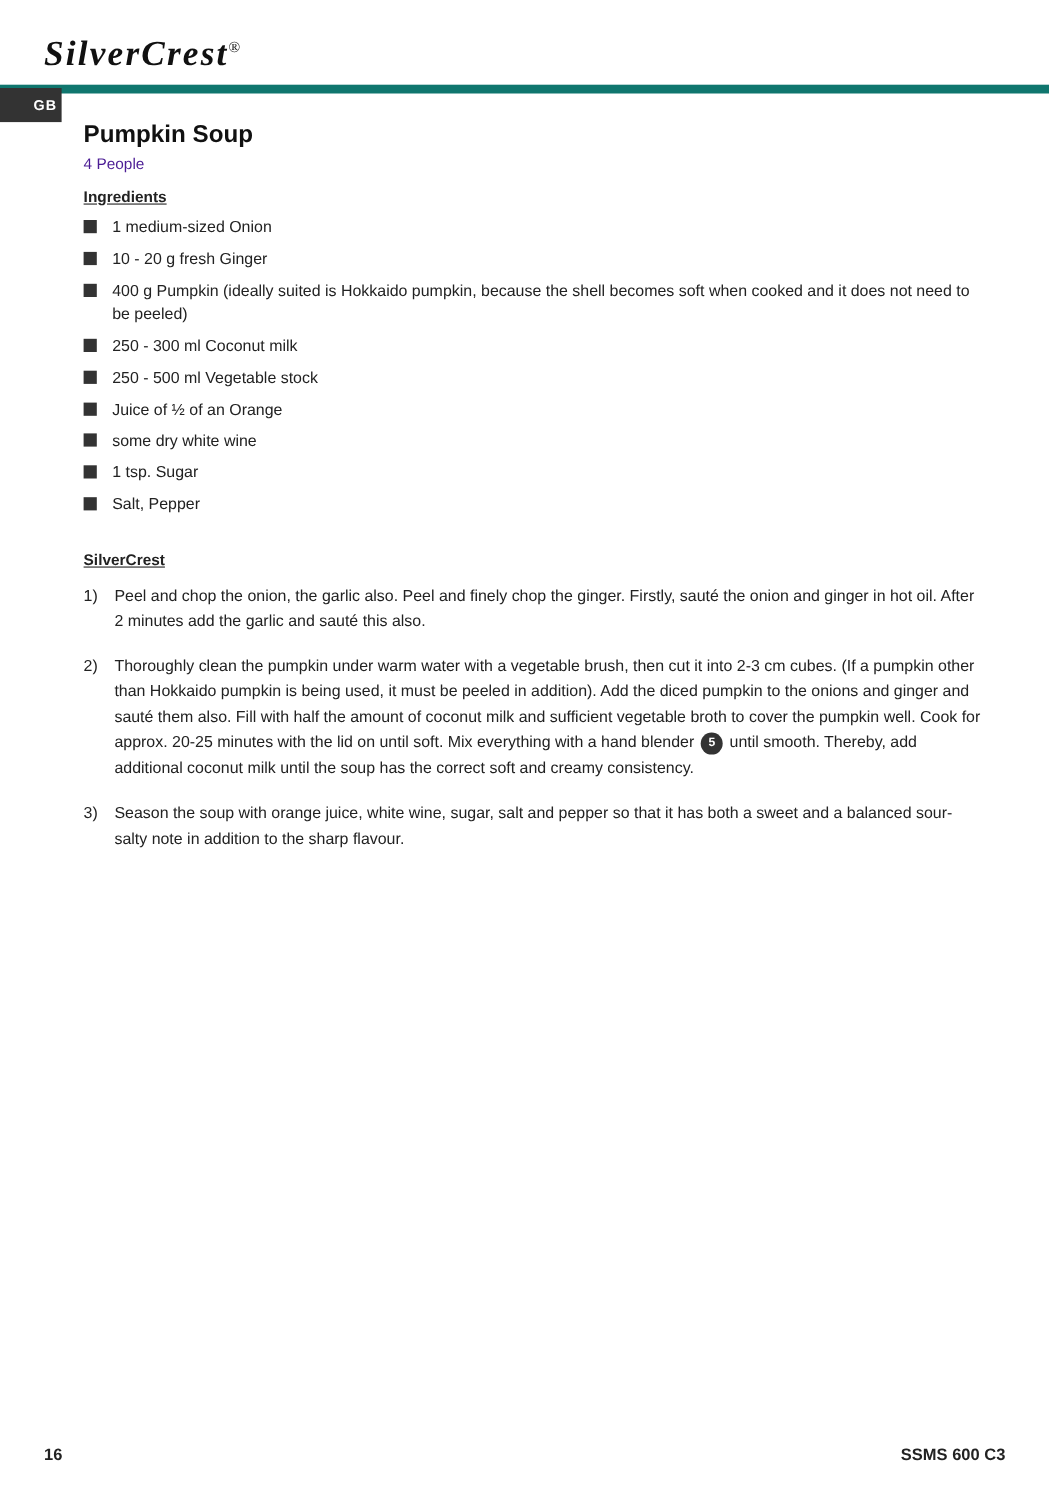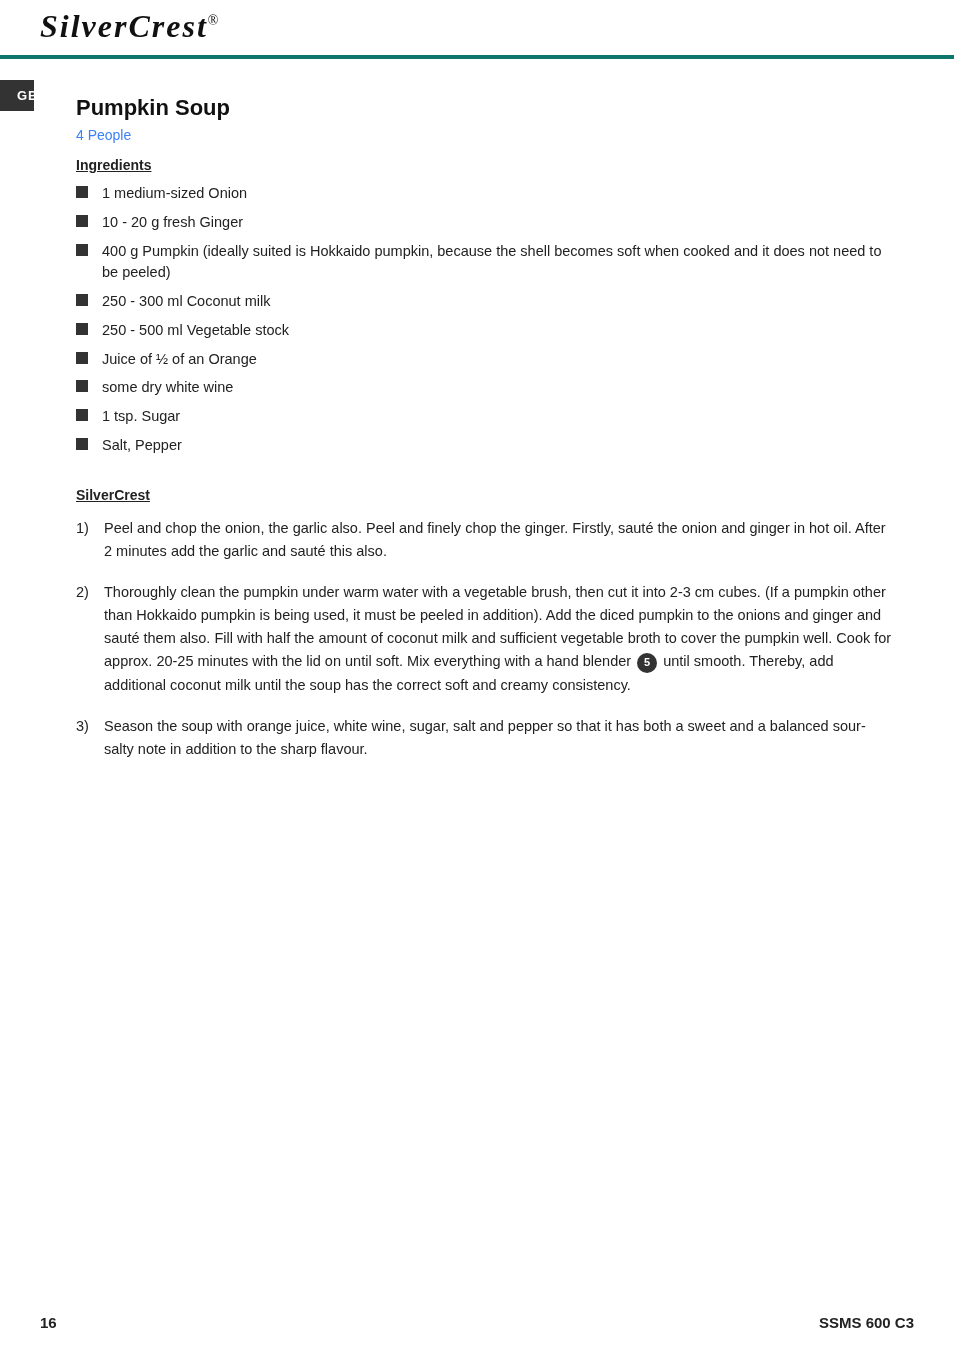--- a/index.html
+++ b/index.html
@@ -16,9 +16,9 @@
 
     
     .header {
-      padding: 8px 40px 10px 40px;
-      border-bottom: 4px solid #0f766e;
-      margin-bottom: 12px;
+      padding: 30px 40px 10px 40px;
+      border-bottom: 8px solid #0f766e;
+      margin-bottom: 0;
     }
 
     .brand-name {

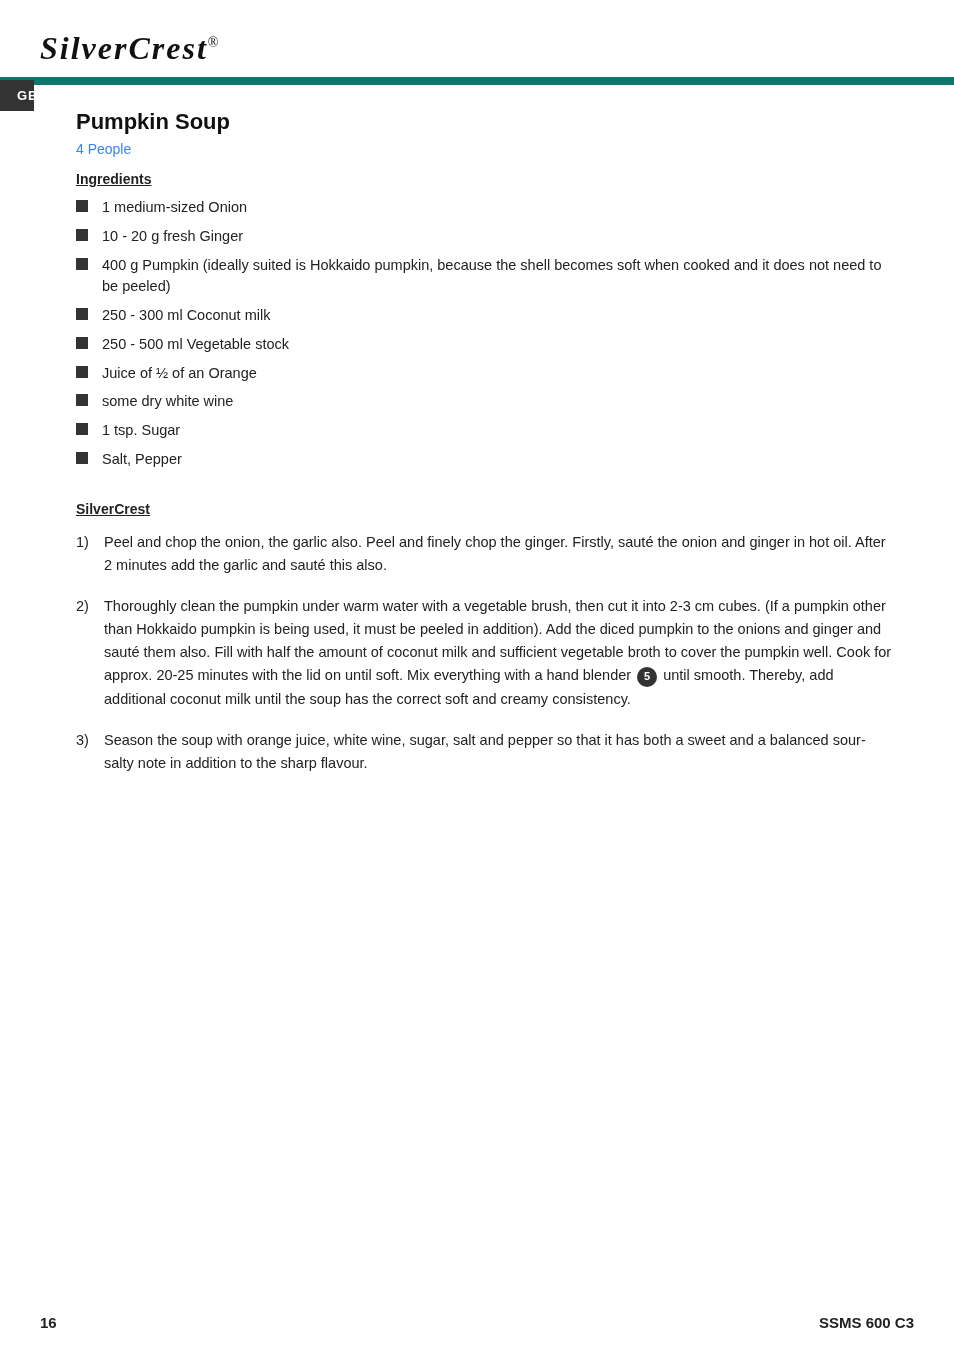--- a/index.html
+++ b/index.html
@@ -44,8 +44,8 @@
       top: 80px;
       background: #333;
       color: #fff;
-      width: 16px;
-      padding: 8px 17px;
+      width: 56px;
+      padding: 8px 4px;
       font-size: 13px;
       font-weight: bold;
       text-align: right;

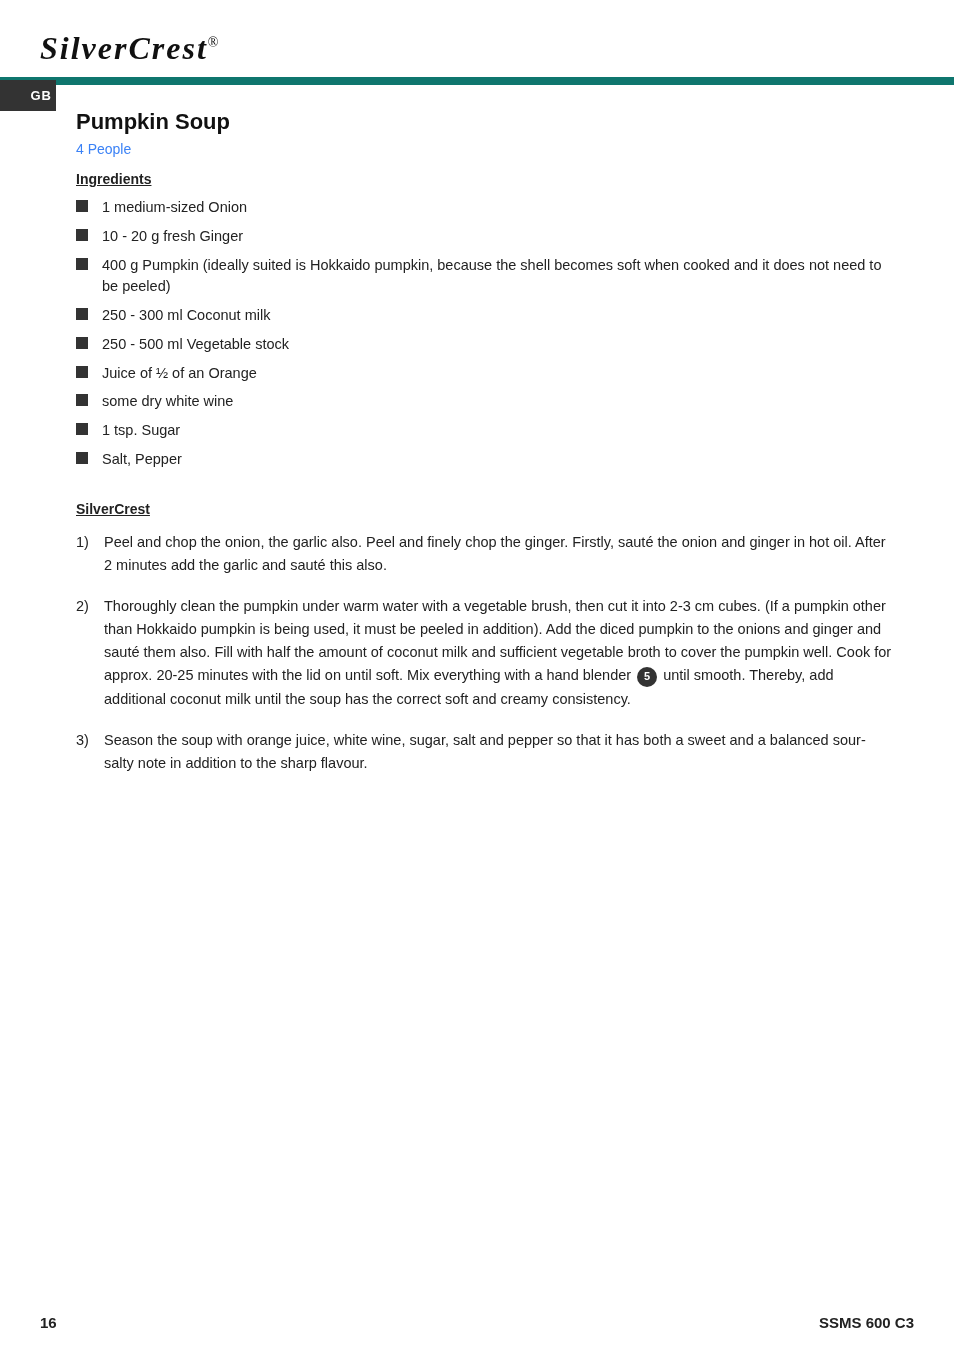--- a/index.html
+++ b/index.html
@@ -66,7 +66,7 @@
 
     .servings {
       font-size: 14px;
-      color: #3b82f6;
+      color: #4c1d95;
       margin-bottom: 14px;
     }
 

